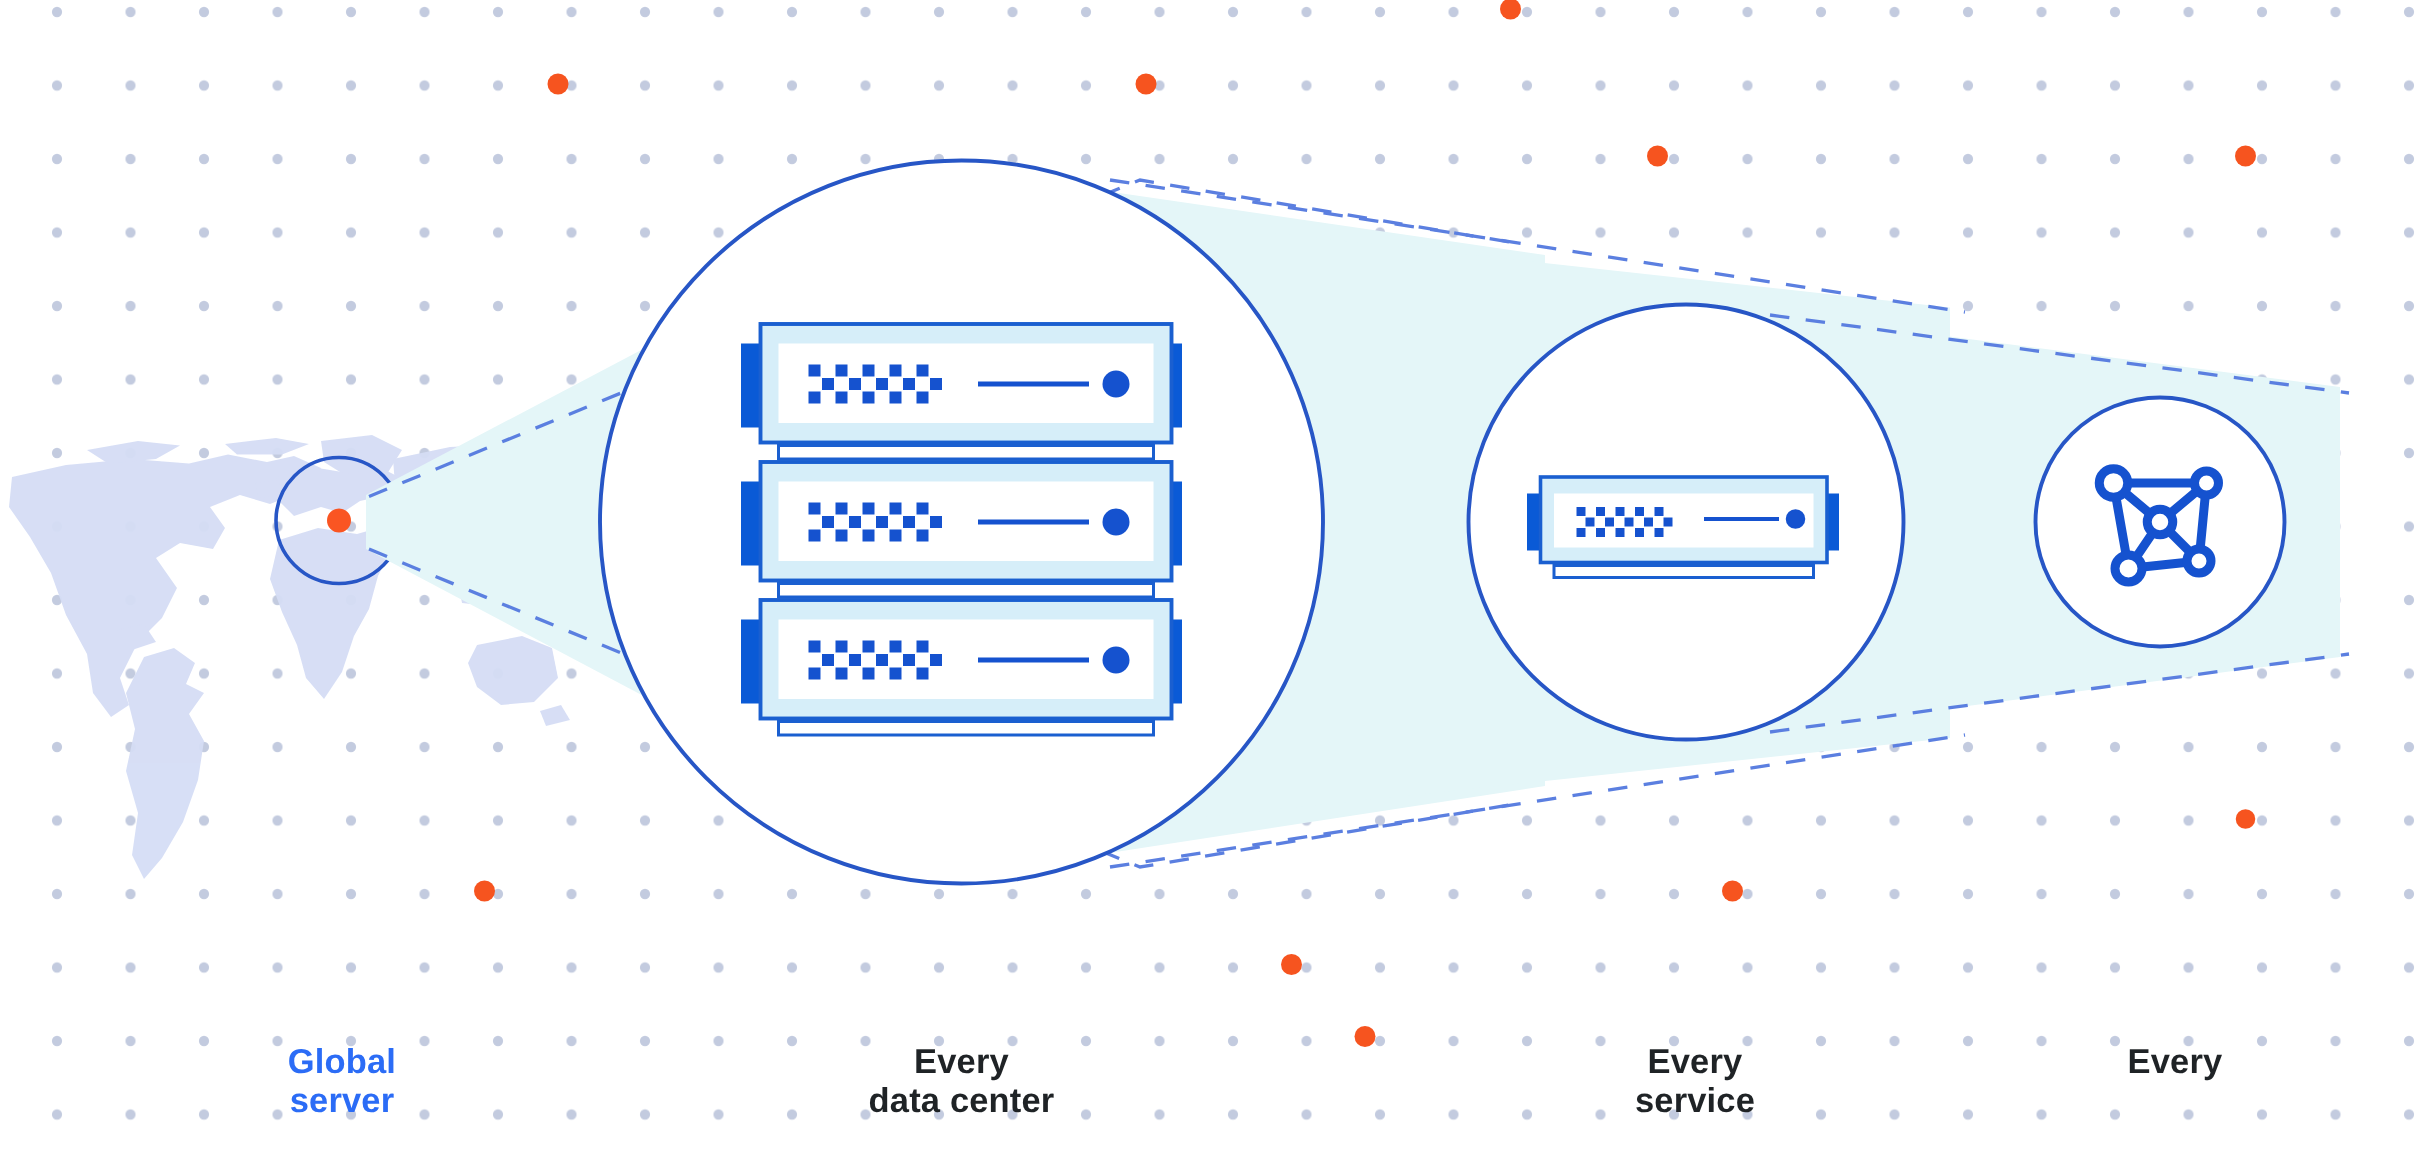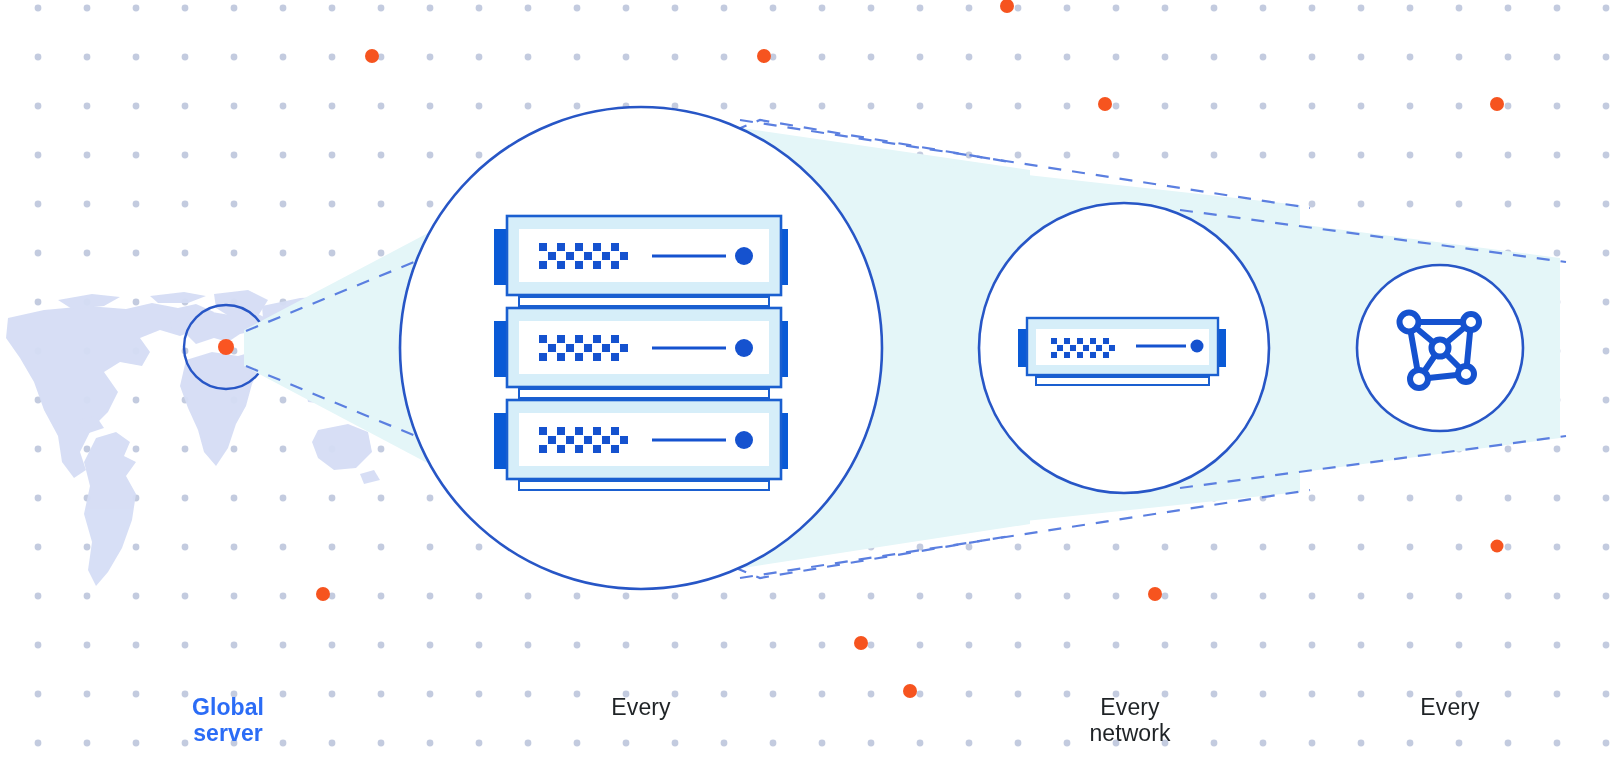--- a/index.html
+++ b/index.html
@@ -23,7 +23,7 @@
     letter-spacing:.1px;
     white-space:pre-line;
   }
-  .label.dark{color:#1f2326;font-weight:400;text-align:center;}
+  .label.dark{color:#1f2326;font-weight:700;text-align:center;}
   .label.accent{color:#2b6cf6;font-weight:700;}
   .label .l2{display:block;}
 </style>

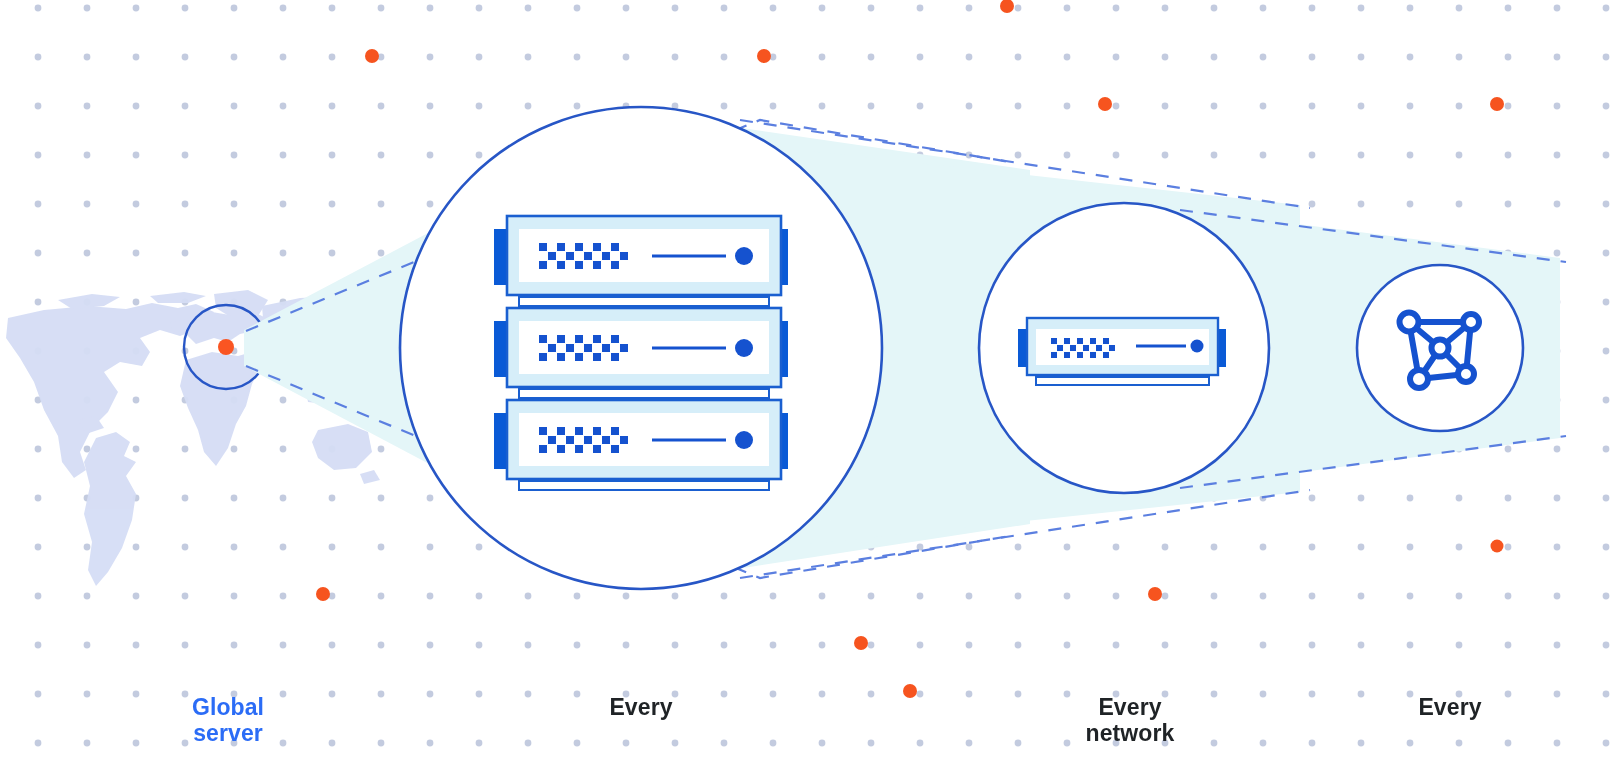--- a/index.html
+++ b/index.html
@@ -272,6 +272,7 @@
 
     <div class="label dark" style="left:541px; top:668px; width:200px;">
       <span>Every</span>
+      <span class="l2">data center</span>
     </div>
 
     <div class="label dark" style="left:1030px; top:668px; width:200px;">

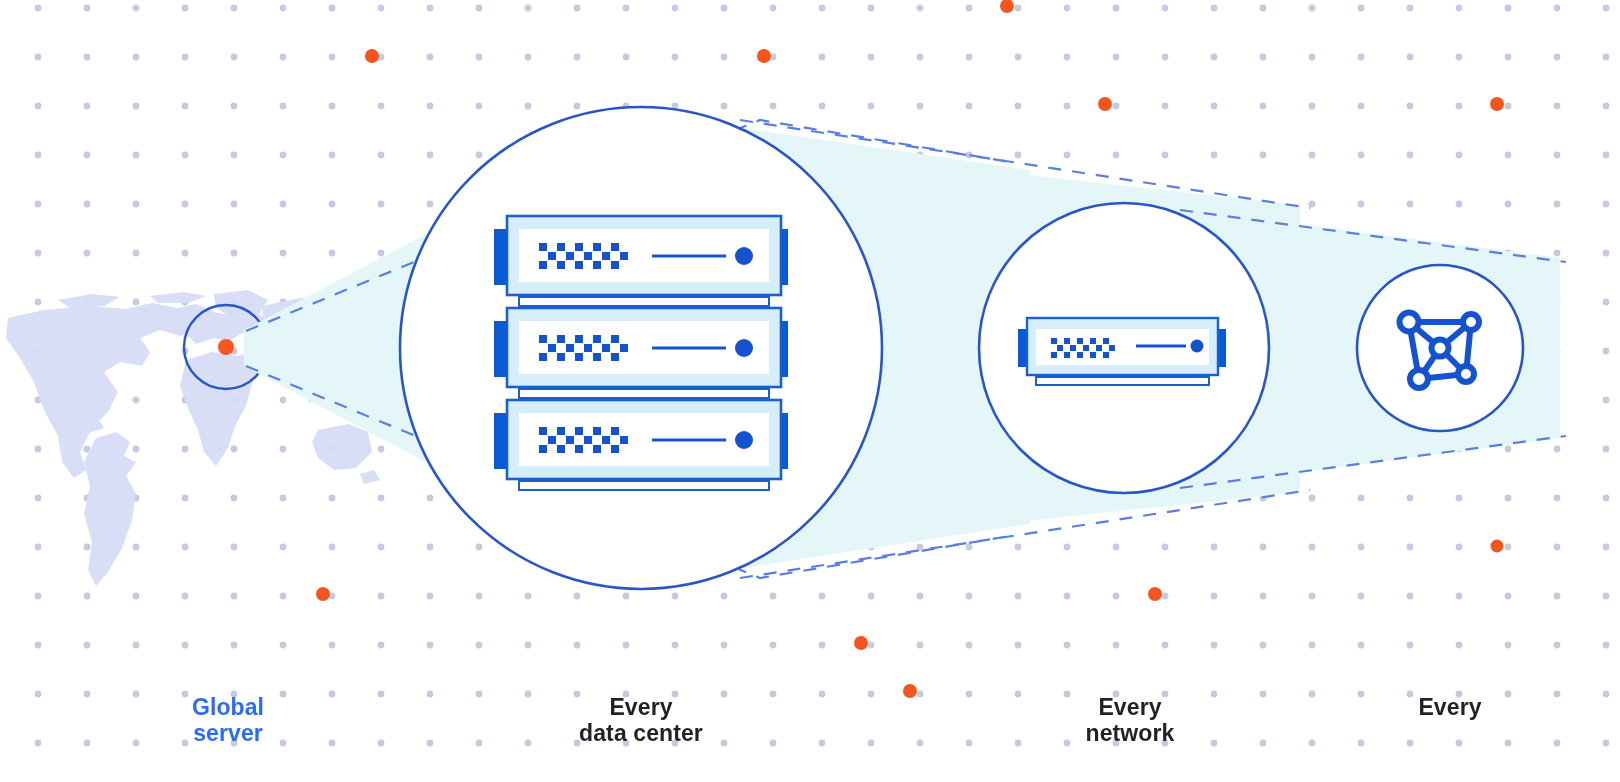--- a/index.html
+++ b/index.html
@@ -277,7 +277,7 @@
 
     <div class="label dark" style="left:1030px; top:668px; width:200px;">
       <span>Every</span>
-      <span class="l2">network</span>
+      <span class="l2">service</span>
     </div>
 
     <div class="label dark" style="left:1350px; top:668px; width:200px;">

